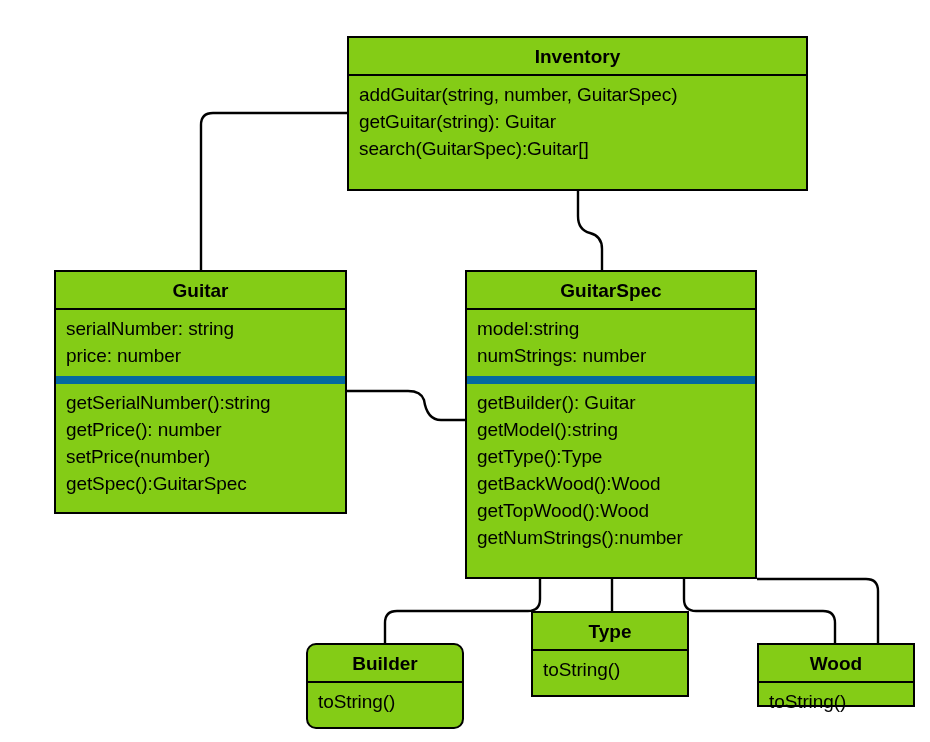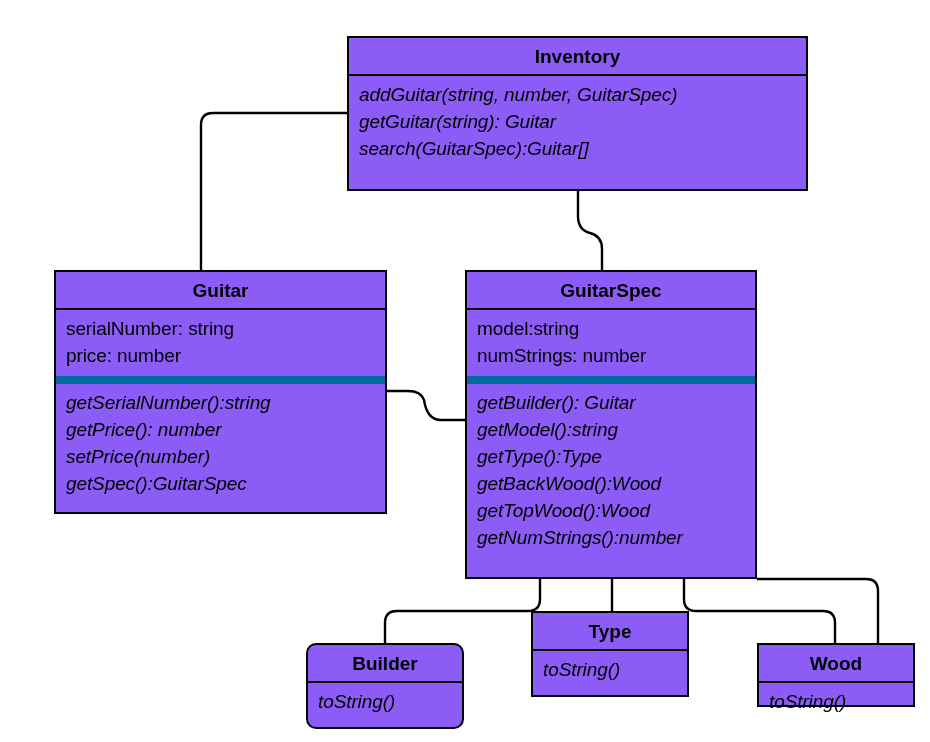--- a/index.html
+++ b/index.html
@@ -27,7 +27,7 @@
   .uml-class {
     position: absolute;
     box-sizing: border-box;
-    background: #8b5cf6;
+    background: #84cc16;
     border: 2px solid #000000;
     display: flex;
     flex-direction: column;

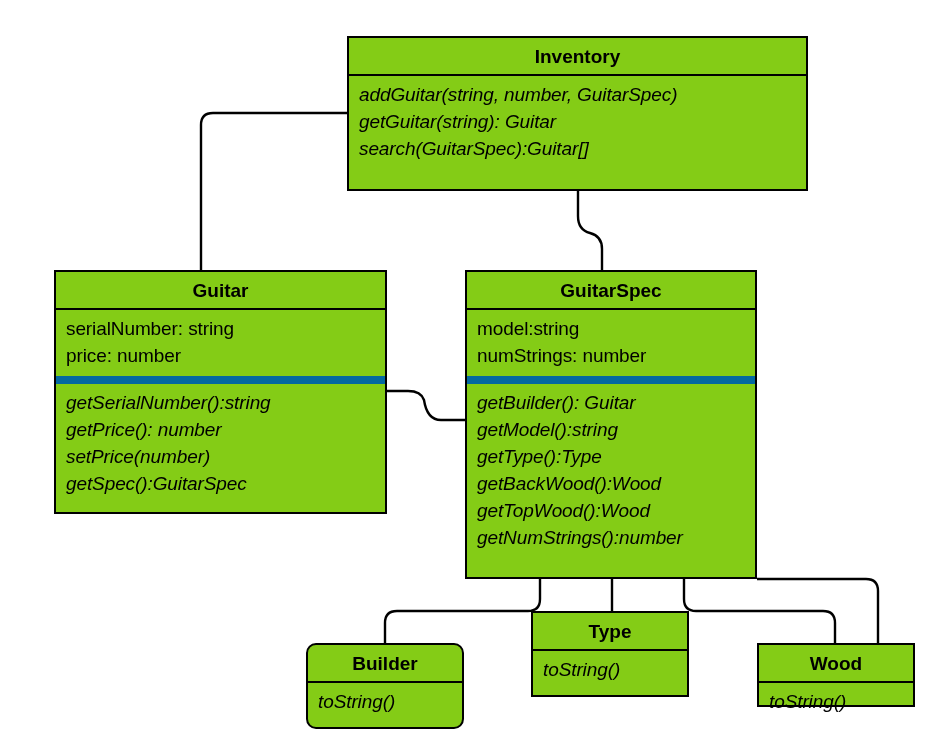--- a/index.html
+++ b/index.html
@@ -52,7 +52,6 @@
   .uml-compartment.last {
     border-bottom: none;
     flex: 1 1 auto;
-    font-style: italic;
   }
   .uml-member {
     font-size: 19px;

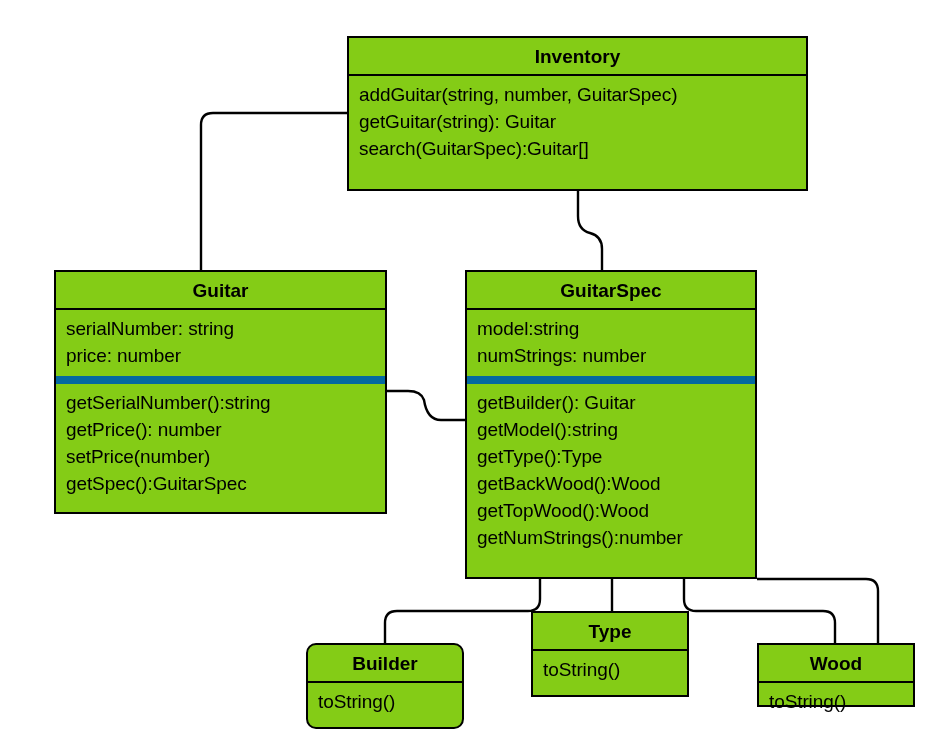--- a/index.html
+++ b/index.html
@@ -63,7 +63,7 @@
   }
   
   #class-inventory  { left: 347px; top: 36px;  width: 461px; height: 155px; }
-  #class-guitar     { left: 54px;  top: 270px; width: 333px; height: 244px; }
+  #class-guitar     { left: 54px;  top: 270px; width: 293px; height: 244px; }
   #class-guitarspec { left: 465px; top: 270px; width: 292px; height: 309px; }
   #class-builder    { left: 306px; top: 643px; width: 158px; height: 86px; border-radius: 10px; }
   #class-type       { left: 531px; top: 611px; width: 158px; height: 86px; }

